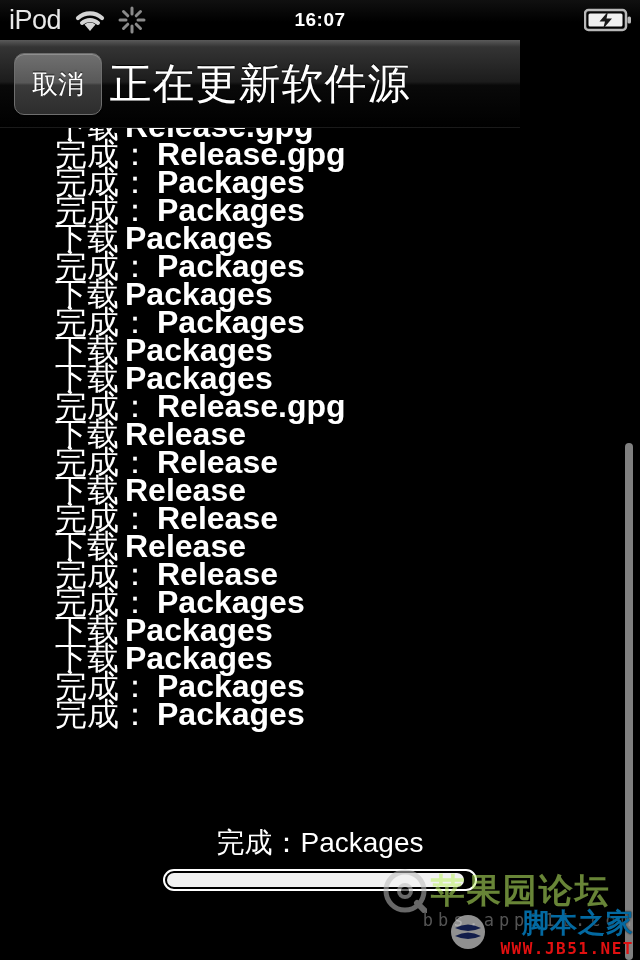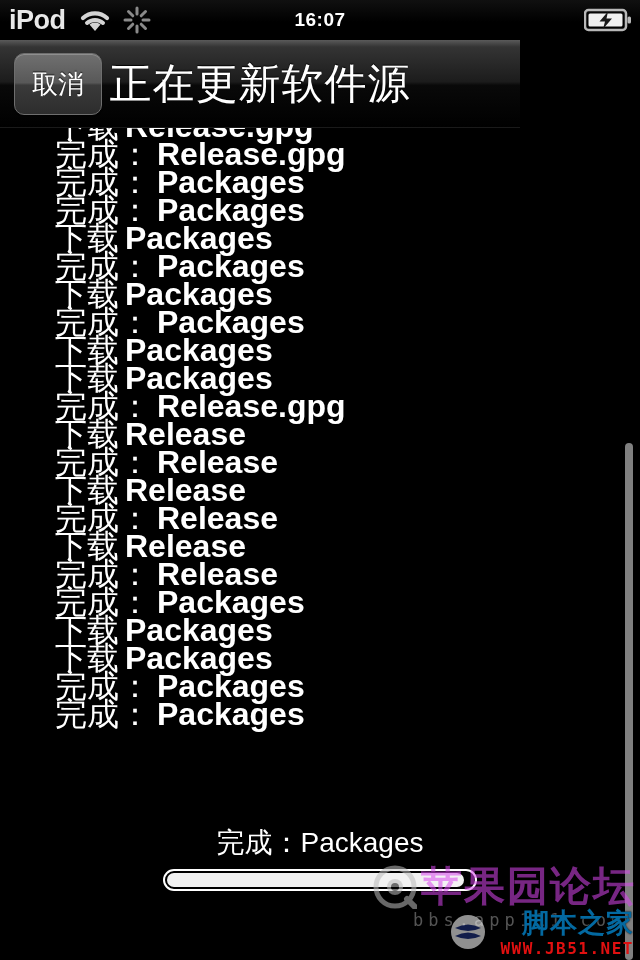--- a/index.html
+++ b/index.html
@@ -24,7 +24,7 @@
     display:flex; align-items:center;
   }
   #carrier {
-    color:#e8e8e8; font-size:27px; font-weight:700;
+    color:#e8e8e8; font-size:27px; font-weight:400;
     margin-left:9px; letter-spacing:-0.5px;
     line-height:40px;
   }

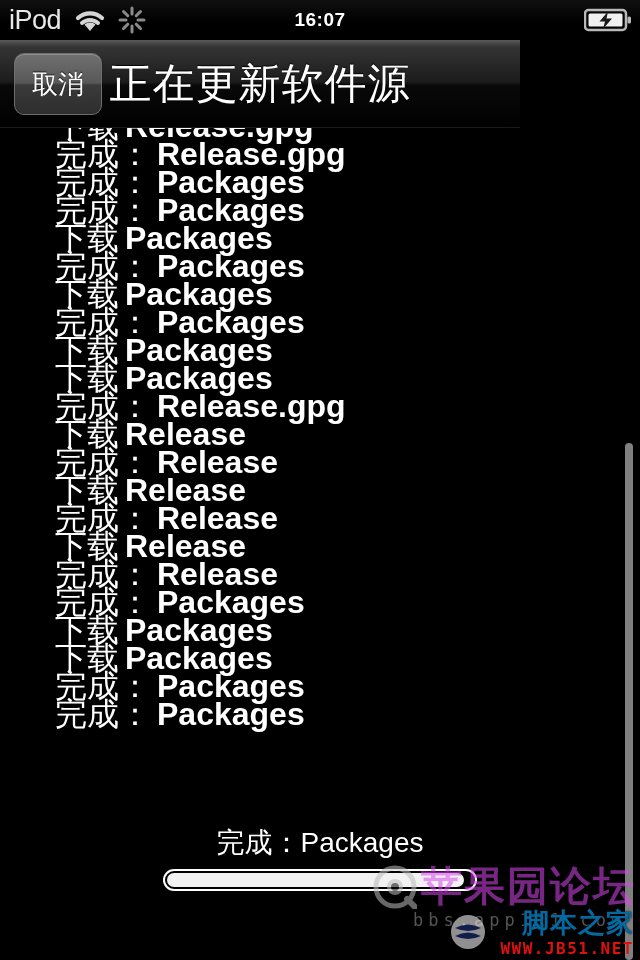--- a/index.html
+++ b/index.html
@@ -140,7 +140,7 @@
   }
   #wm-forum-row { display:flex; align-items:center; }
   #wm-forum-text {
-    color:#d946ef; font-size:41px; font-weight:700;
+    color:#bef264; font-size:34px; font-weight:700;
     letter-spacing:2px; margin-left:4px;
     font-family:Liberation Serif, serif;
   }

